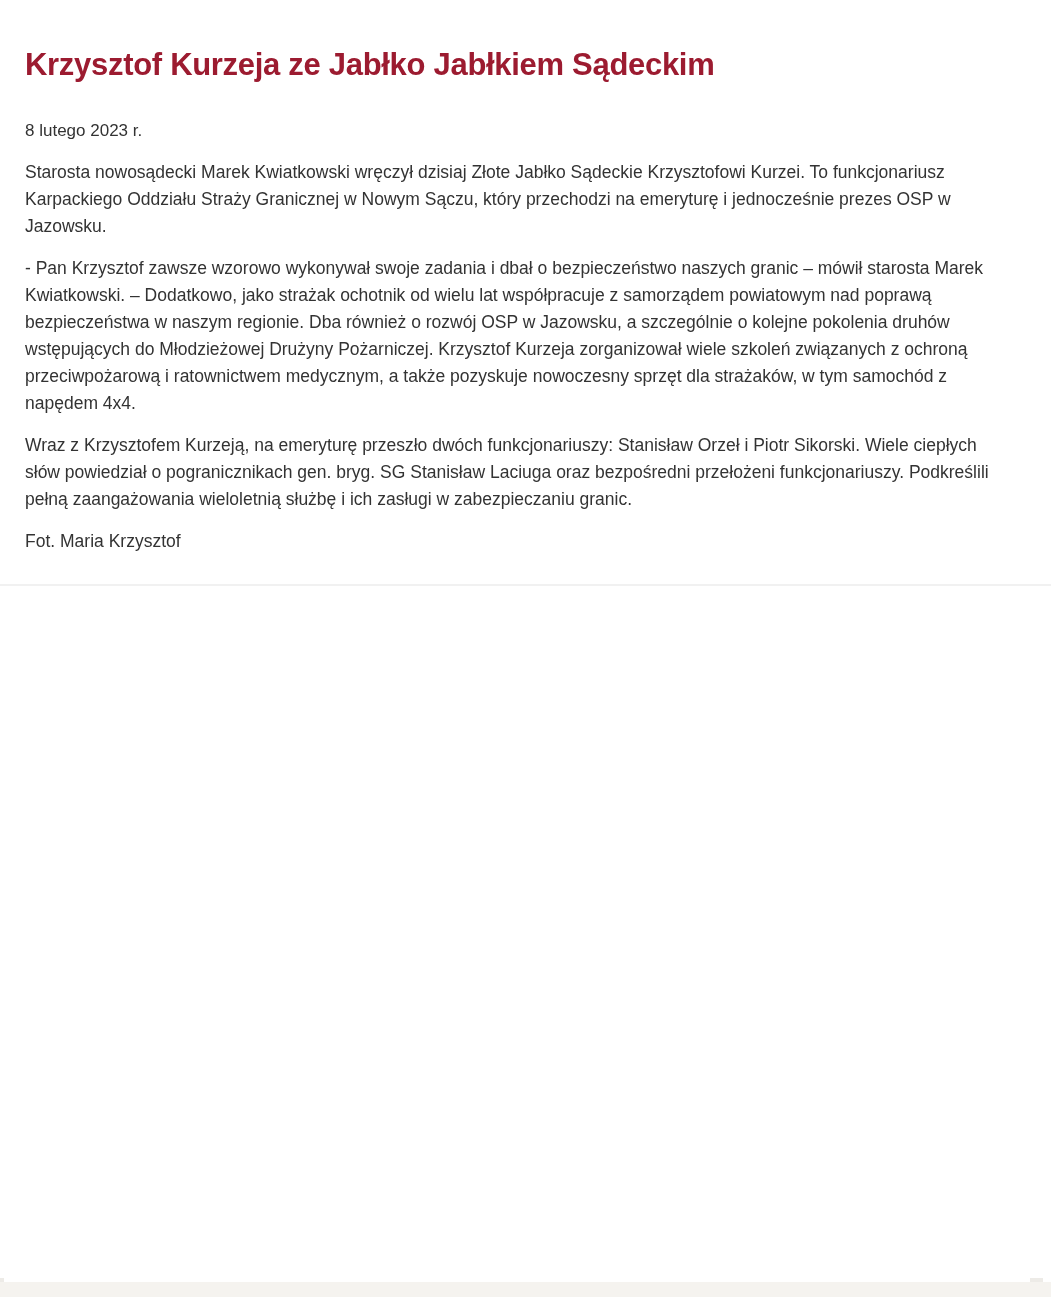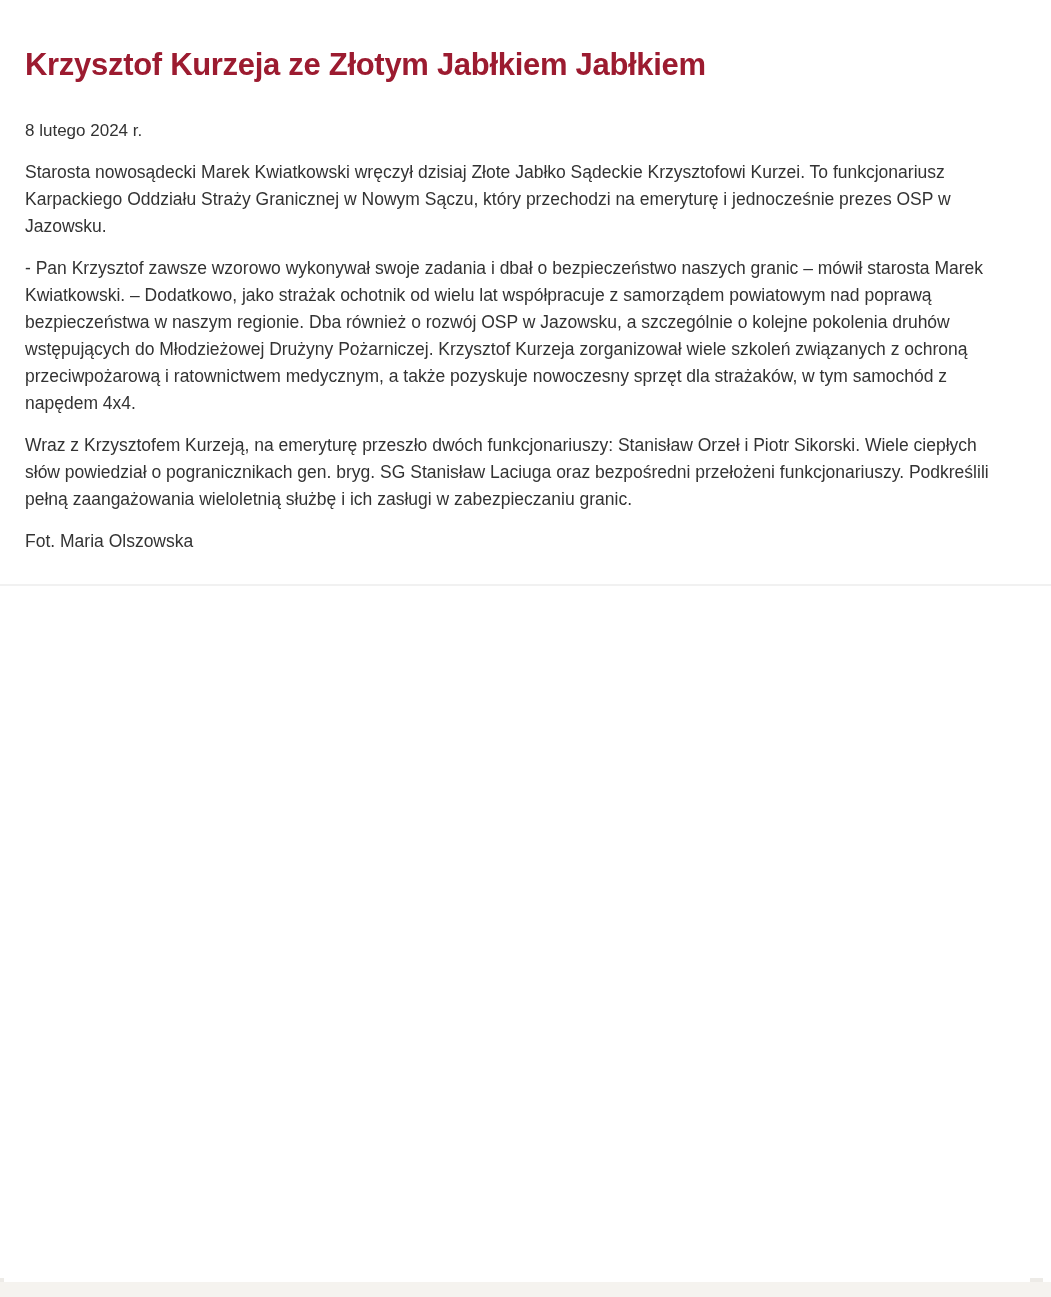--- a/index.html
+++ b/index.html
@@ -84,7 +84,7 @@
 <body>
 
 <div class="content">
-  <h1 class="article-title">Krzysztof Kurzeja ze Złotym Jabłkiem Jabłkiem</h1>
+  <h1 class="article-title">Krzysztof Kurzeja ze Jabłko Jabłkiem Sądeckim</h1>
 
   <div class="article-date">8 lutego 2024 r.</div>
 

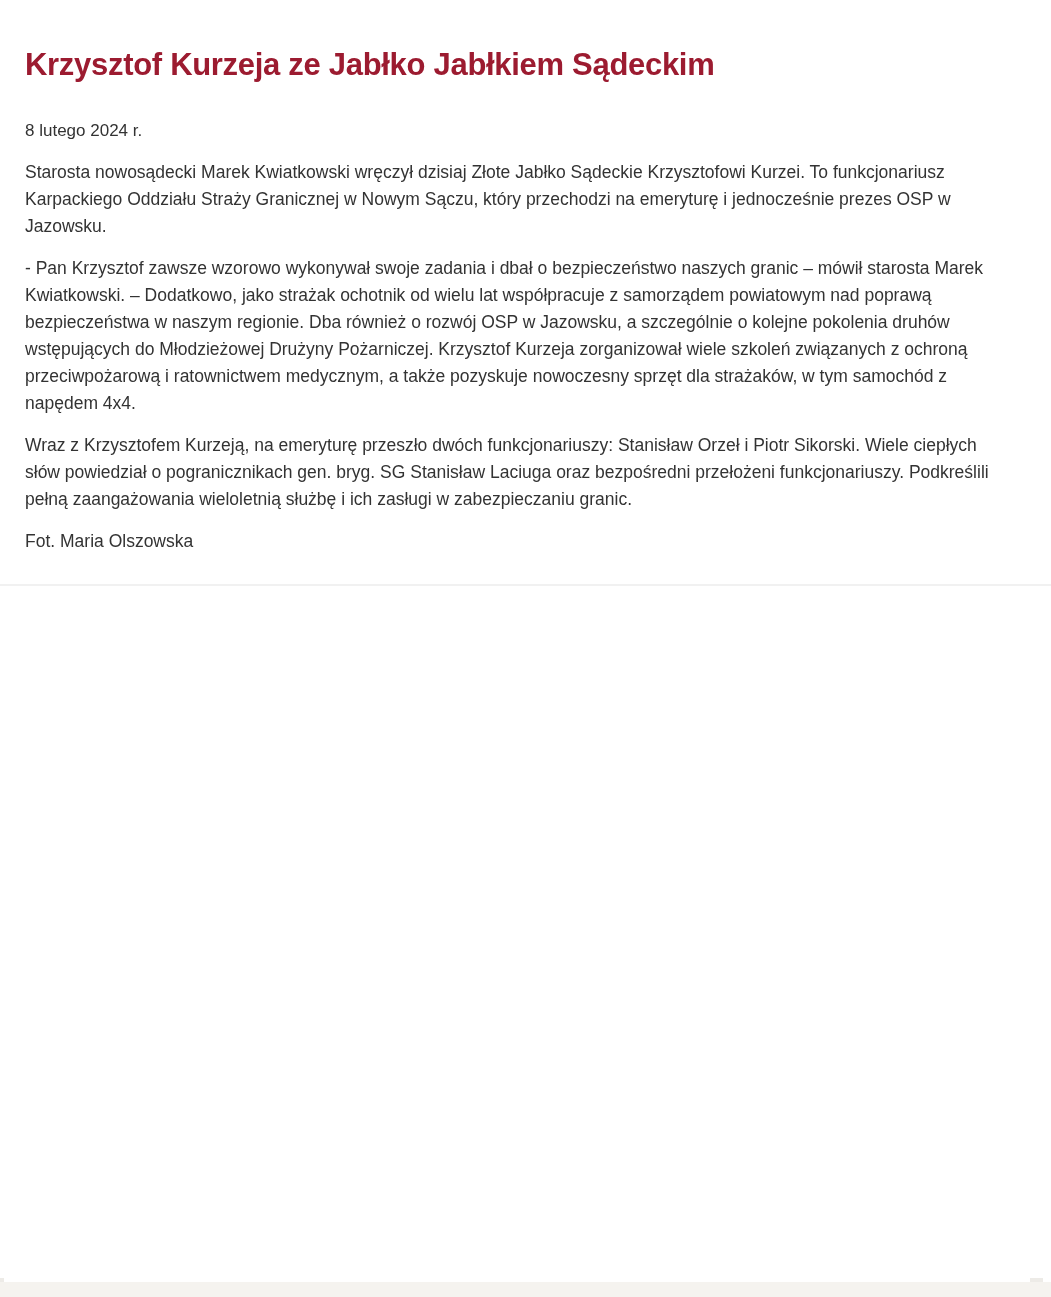--- a/index.html
+++ b/index.html
@@ -86,7 +86,7 @@
 <div class="content">
   <h1 class="article-title">Krzysztof Kurzeja ze Jabłko Jabłkiem Sądeckim</h1>
 
-  <div class="article-date">8 lutego 2024 r.</div>
+  <div class="article-date">8 lutego 2023 r.</div>
 
   <p class="article-paragraph first">Starosta nowosądecki Marek Kwiatkowski wręczył dzisiaj Złote Jabłko Sądeckie Krzysztofowi Kurzei. To funkcjonariusz Karpackiego Oddziału Straży Granicznej w Nowym Sączu, który przechodzi na emeryturę i jednocześnie prezes OSP w Jazowsku.</p>
 

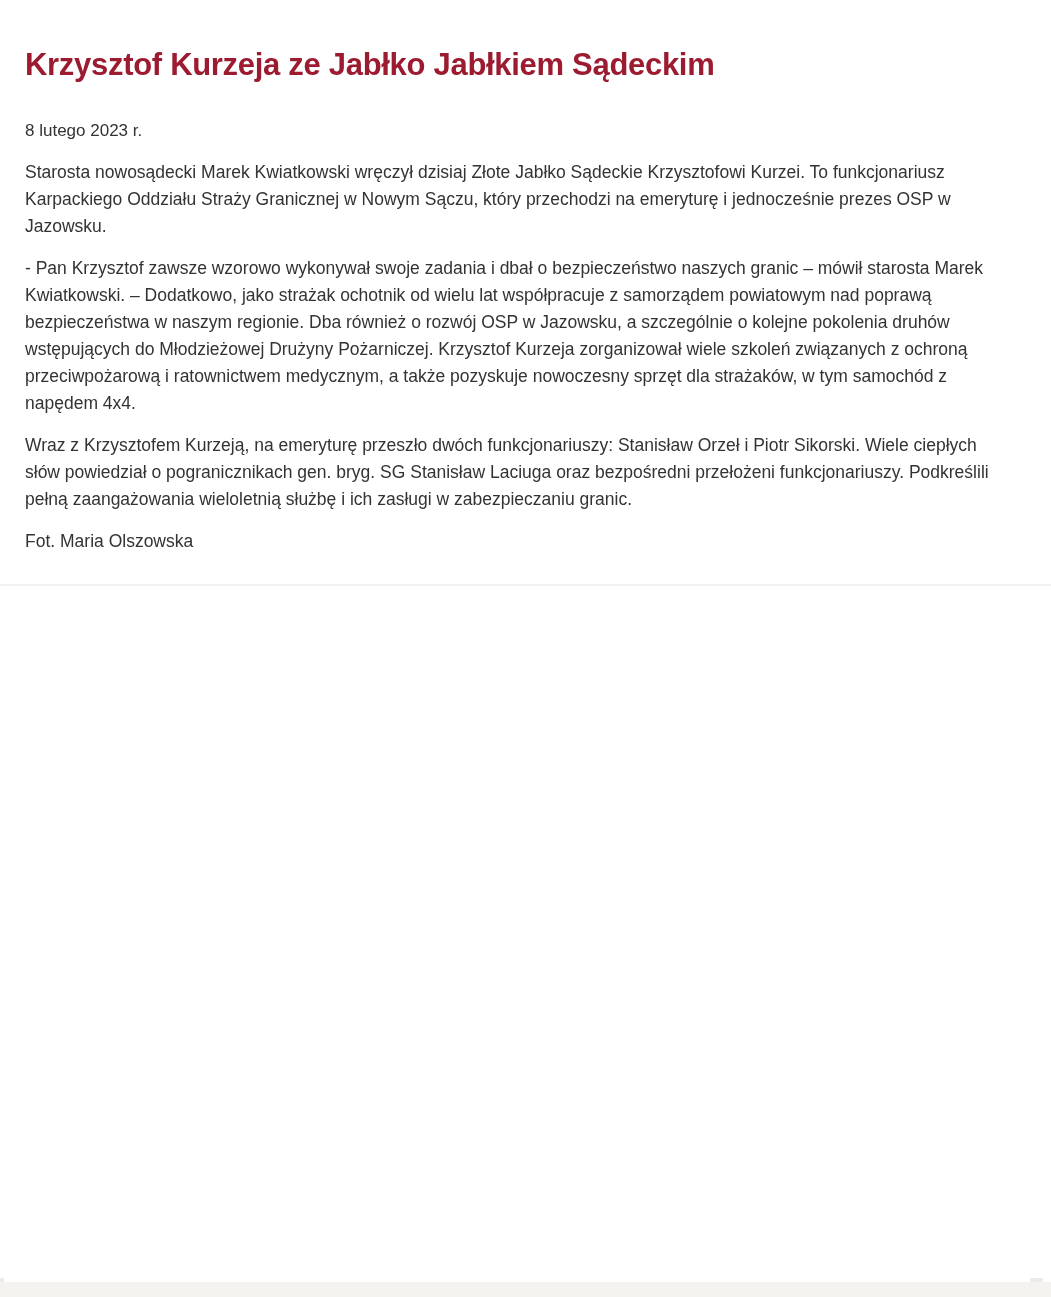--- a/index.html
+++ b/index.html
@@ -94,7 +94,7 @@
 
   <p class="article-paragraph">Wraz z Krzysztofem Kurzeją, na emeryturę przeszło dwóch funkcjonariuszy: Stanisław Orzeł i Piotr Sikorski. Wiele ciepłych słów powiedział o pogranicznikach gen. bryg. SG Stanisław Laciuga oraz bezpośredni przełożeni funkcjonariuszy. Podkreślili pełną zaangażowania wieloletnią służbę i ich zasługi w zabezpieczaniu granic.</p>
 
-  <p class="photo-credit">Fot. Maria Olszowska</p>
+  <p class="photo-credit">Fot. Maria Krzysztof</p>
 </div>
 
 <div class="section-divider"></div>

